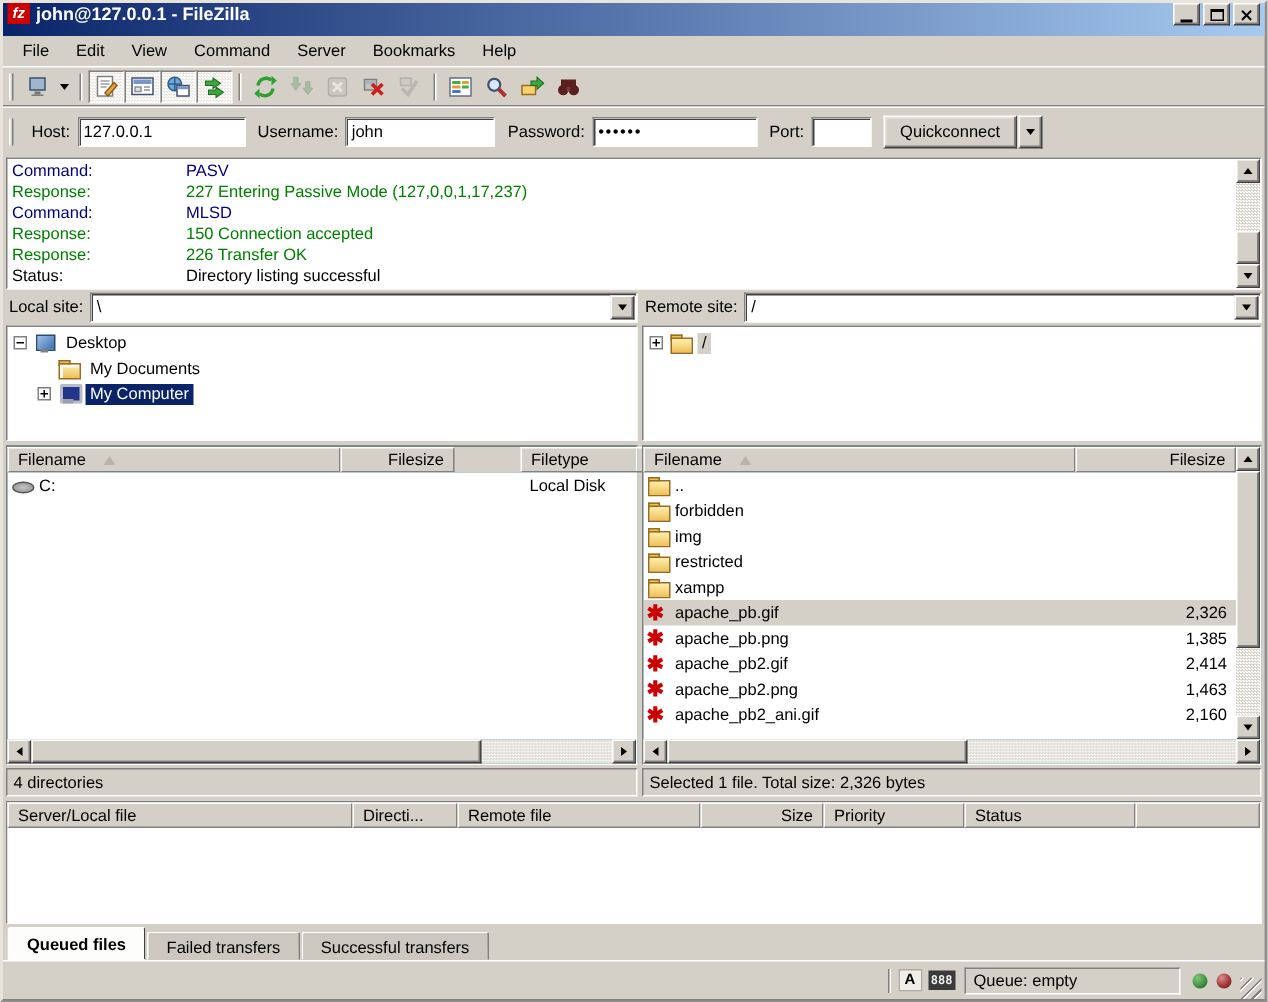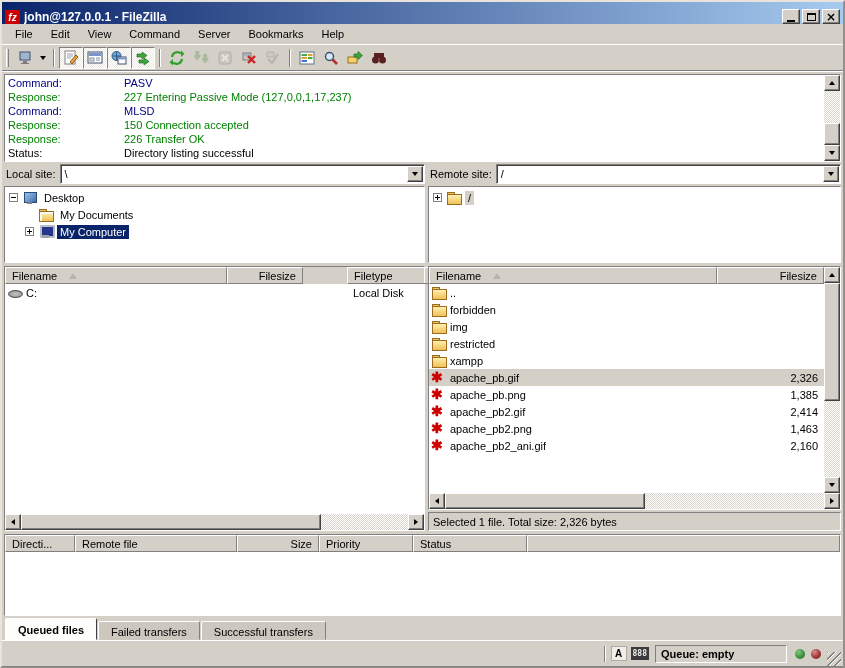--- a/index.html
+++ b/index.html
@@ -9,7 +9,7 @@
   .window { width:845px; height:668px; background:var(--chrome); border:2px outset #E8E4DC; display:flex; flex-direction:column; }
 
   
-  .titlebar { height:22px; flex:0 0 22px; background:linear-gradient(90deg, var(--title-grad-left), var(--title-grad-right)); display:flex; align-items:flex-end; padding:0 3px; }
+  .titlebar { height:22px; flex:0 0 22px; background:linear-gradient(90deg, var(--title-grad-left), var(--title-grad-right)); display:flex; align-items:flex-start; padding:0 3px; }
   .fz-logo { width:15px; height:14px; background:var(--brand-red); color:#fff; font-style:italic; font-weight:bold; font-size:10px; display:flex; align-items:center; justify-content:center; margin-right:4px; flex:0 0 15px; }
   .title-text { color:#fff; font-weight:bold; font-size:12px; flex:1; white-space:nowrap; overflow:hidden; }
   .winbtns { display:flex; gap:2px; }

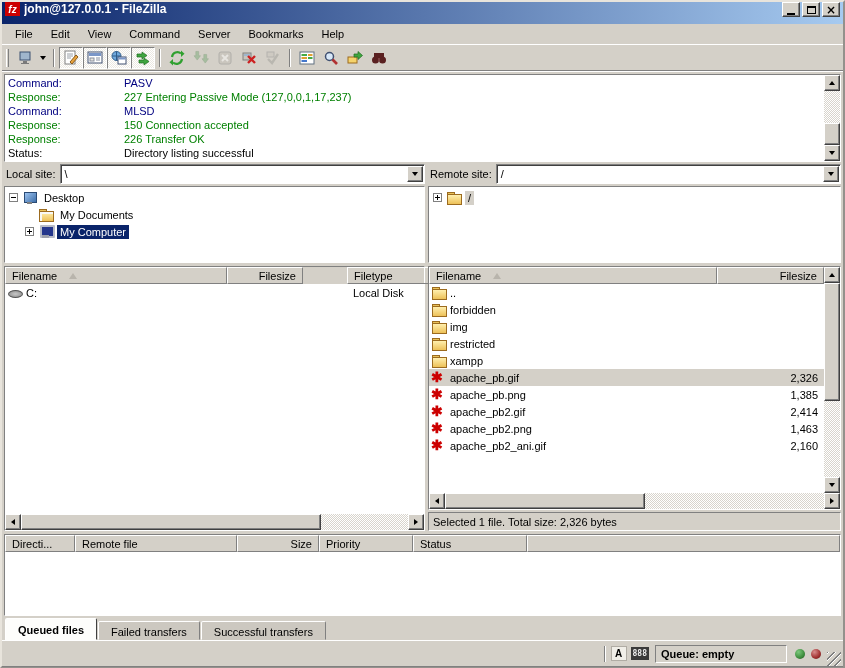--- a/index.html
+++ b/index.html
@@ -288,6 +288,21 @@
     </div>
   </div>
 
+  <div class="quickbar">
+    <div class="gripper"></div>
+    <label>Host:</label>
+    <input class="field f-host" value="127.0.0.1" style="">
+    <label>Username:</label>
+    <input class="field f-user" value="john" style="">
+    <label>Password:</label>
+    <input class="field f-pass" value="••••••" style="">
+    <label>Port:</label>
+    <input class="field f-port" value="" style="">
+    <button class="qc-btn">Quickconnect</button>
+    <div class="qc-dd">
+        <span class="arr-down"></span>
+      </div>
+  </div>
 
   <div class="log-wrap">
     <div class="log-lines">

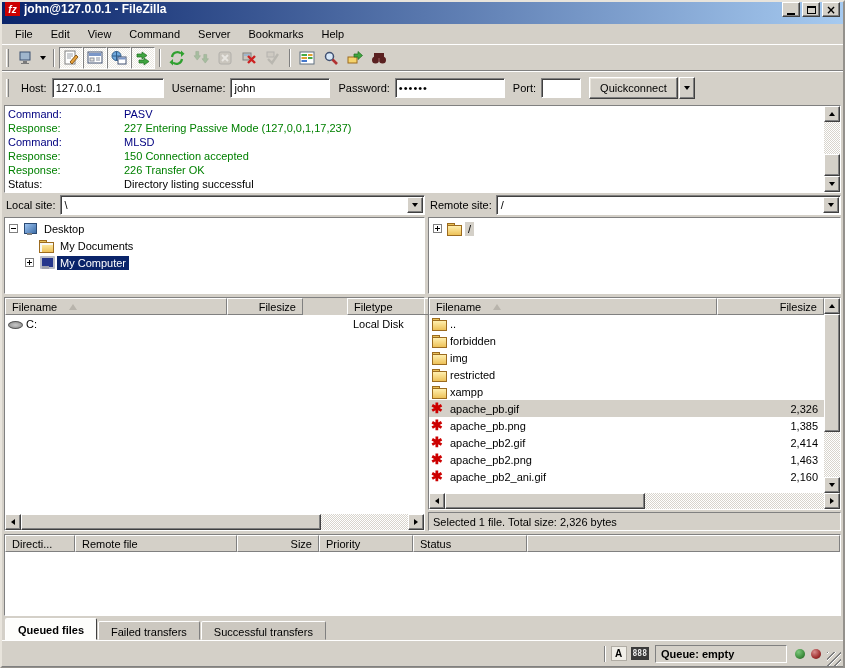--- a/index.html
+++ b/index.html
@@ -415,6 +415,7 @@
             </div>
         </div>
       </div>
+      <div class="statusline">4 directories</div>
     </div>
 
     <div class="sash-v"></div>

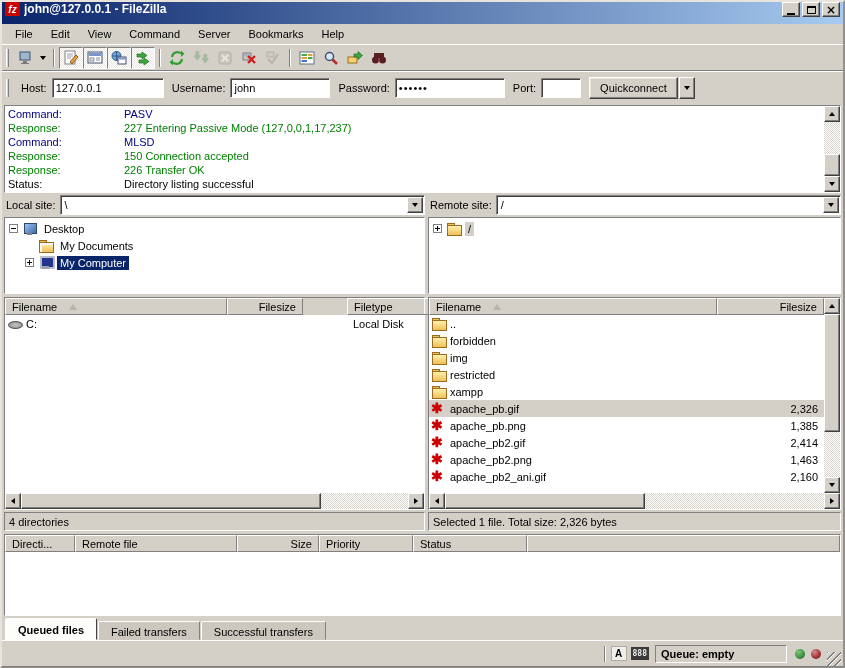--- a/index.html
+++ b/index.html
@@ -550,6 +550,9 @@
 
   <div class="queue-box">
     <div class="lheader">
+      <div class="hcell q-c0">
+          <span>Server/Local file</span>
+        </div>
       <div class="hcell q-c1">
           <span>Directi...</span>
         </div>

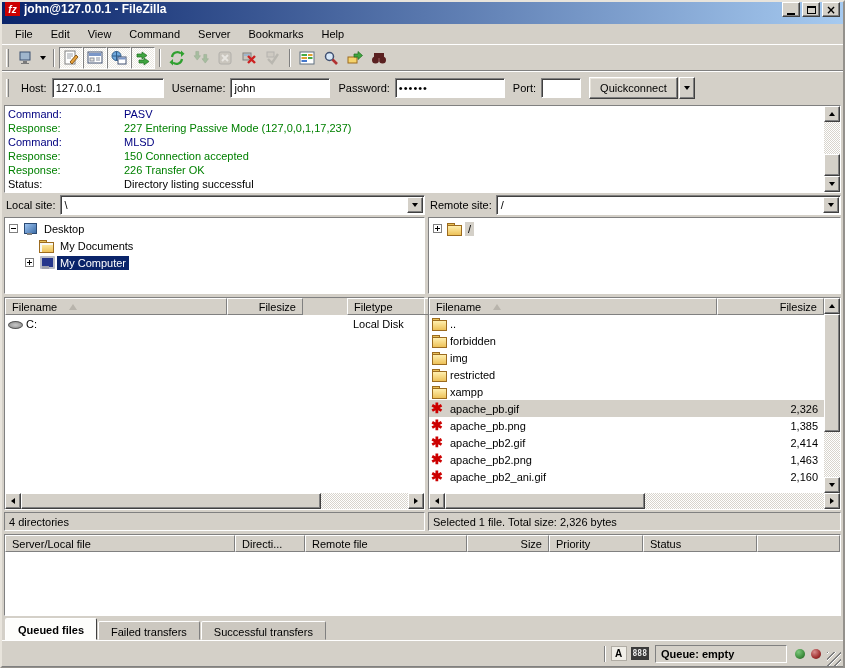--- a/index.html
+++ b/index.html
@@ -139,7 +139,7 @@
   .sb-sep { width:2px; height:16px; border-left:1px solid #808080; border-right:1px solid #fff; margin:0 5px; }
   .badge-a { width:16px; height:15px; border:1px solid #B0ACA4; background:#F0EEE8; font-size:10px; font-weight:bold; display:flex; align-items:center; justify-content:center; margin-right:4px; }
   .badge-888 { height:13px; padding:0 2px; background:#3A3A3A; color:#F0F0F0; font-family:"DejaVu Sans Mono", monospace; font-size:8px; font-weight:bold; display:flex; align-items:center; margin-right:6px; letter-spacing:0; }
-  .queue-panel { width:132px; height:18px; background:var(--chrome); border:1px solid; border-color:#808080 #fff #fff #808080; display:flex; align-items:center; padding:0 5px; margin-right:8px;font-weight:bold; }
+  .queue-panel { width:144px; height:18px; background:var(--chrome); border:1px solid; border-color:#808080 #fff #fff #808080; display:flex; align-items:center; padding:0 5px; margin-right:8px; }
   .led { width:10px; height:10px; border-radius:50%; margin-right:6px; }
   .led-green { background:radial-gradient(circle at 35% 30%, #7CC87C, var(--led-green) 60%, #1E4E1E); }
   .led-red { background:radial-gradient(circle at 35% 30%, #D88C8C, var(--led-red) 60%, #5A1A1A); }

